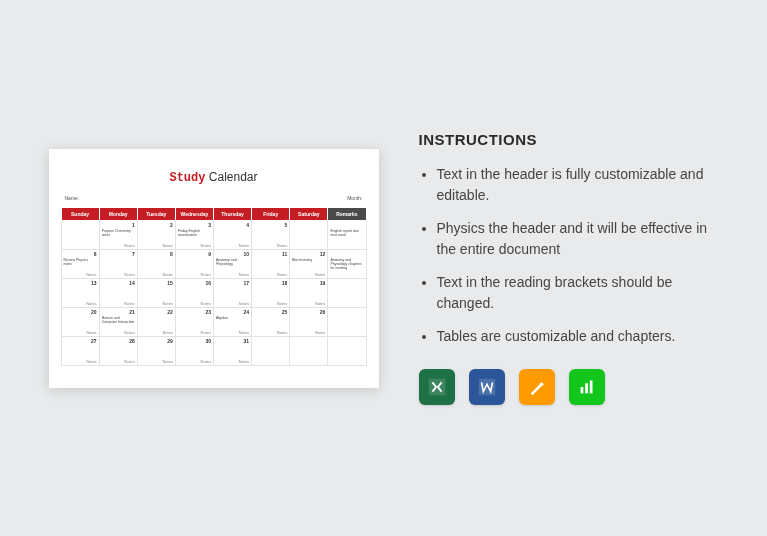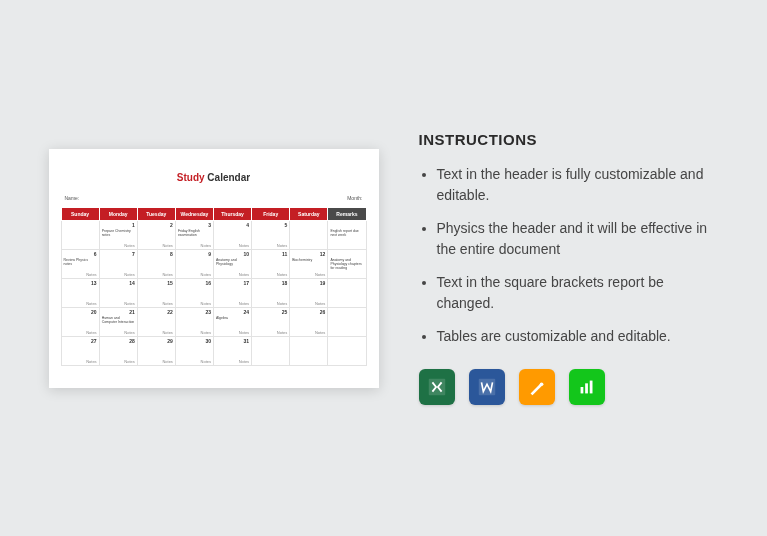--- a/index.html
+++ b/index.html
@@ -23,7 +23,7 @@
     box-sizing: border-box;
   }
   .title-row { text-align: center; margin-bottom: 8px; }
-  .title-study { color: #c41e24; font-weight: 700; font-size: 10px; }
+  .title-study { color: #c41e24; font-weight: 700; font-size: 12px; font-family: Liberation Mono, monospace; }
   .title-cal { color: #333; font-weight: 700; font-size: 10px; }
   .meta-row { display: flex; justify-content: space-between; font-size: 5px; color: #555; padding: 2px 4px 6px; }
   .cal { width: 100%; border-collapse: collapse; table-layout: fixed; }

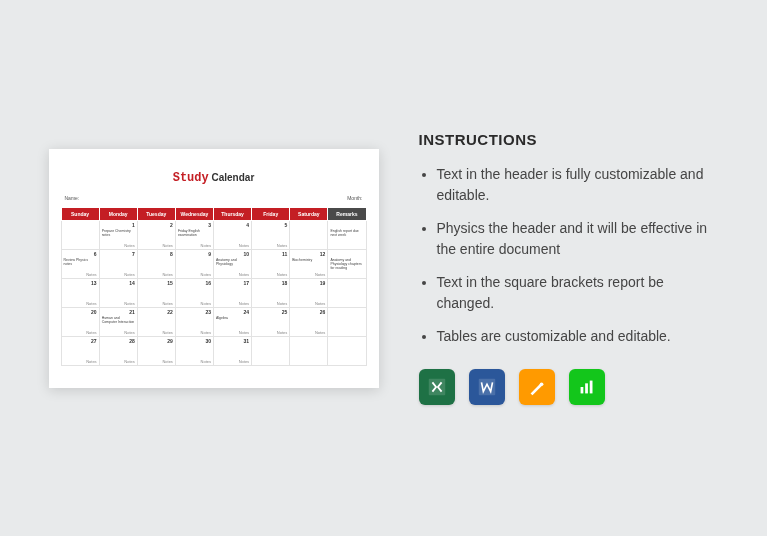--- a/index.html
+++ b/index.html
@@ -24,7 +24,7 @@
   }
   .title-row { text-align: center; margin-bottom: 8px; }
   .title-study { color: #c41e24; font-weight: 700; font-size: 12px; font-family: Liberation Mono, monospace; }
-  .title-cal { color: #333; font-weight: 700; font-size: 10px; }
+  .title-cal { color: #333; font-weight: 400; font-size: 12px; }
   .meta-row { display: flex; justify-content: space-between; font-size: 5px; color: #555; padding: 2px 4px 6px; }
   .cal { width: 100%; border-collapse: collapse; table-layout: fixed; }
   .cal th {

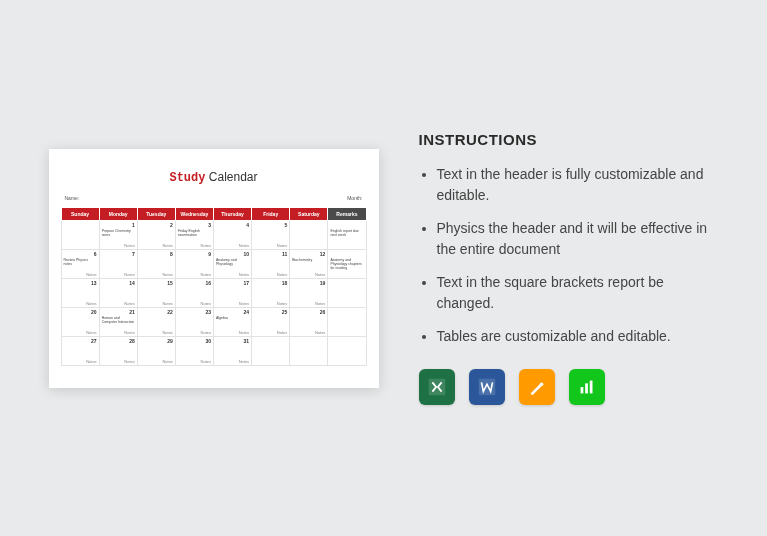--- a/index.html
+++ b/index.html
@@ -248,7 +248,7 @@
   <ul class="bullets">
       <li>Text in the header is fully customizable and editable.</li>
       <li>Physics the header and it will be effective in the entire document</li>
-      <li>Text in the square brackets report be changed.</li>
+      <li>Text in the reading brackets should be changed.</li>
       <li>Tables are customizable and editable.</li>
     </ul>
   <div class="icons">

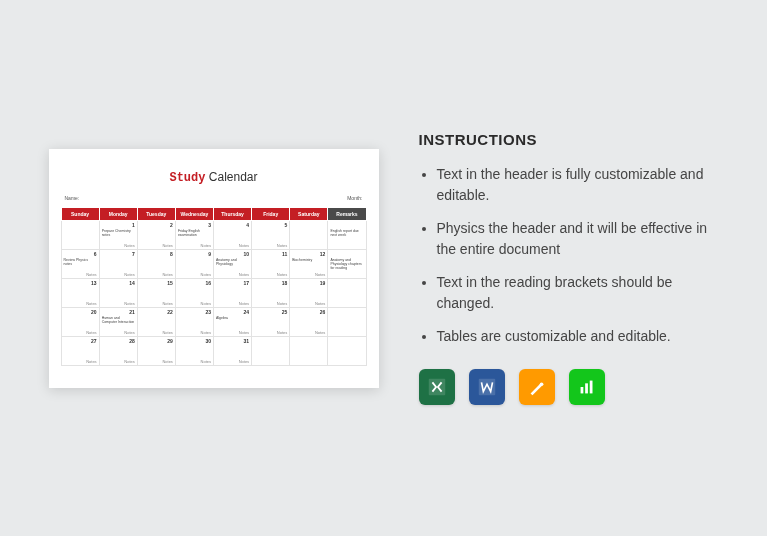--- a/index.html
+++ b/index.html
@@ -249,7 +249,7 @@
       <li>Text in the header is fully customizable and editable.</li>
       <li>Physics the header and it will be effective in the entire document</li>
       <li>Text in the reading brackets should be changed.</li>
-      <li>Tables are customizable and editable.</li>
+      <li>Tables are customizable and chapters.</li>
     </ul>
   <div class="icons">
     <div class="icon icon-excel">

